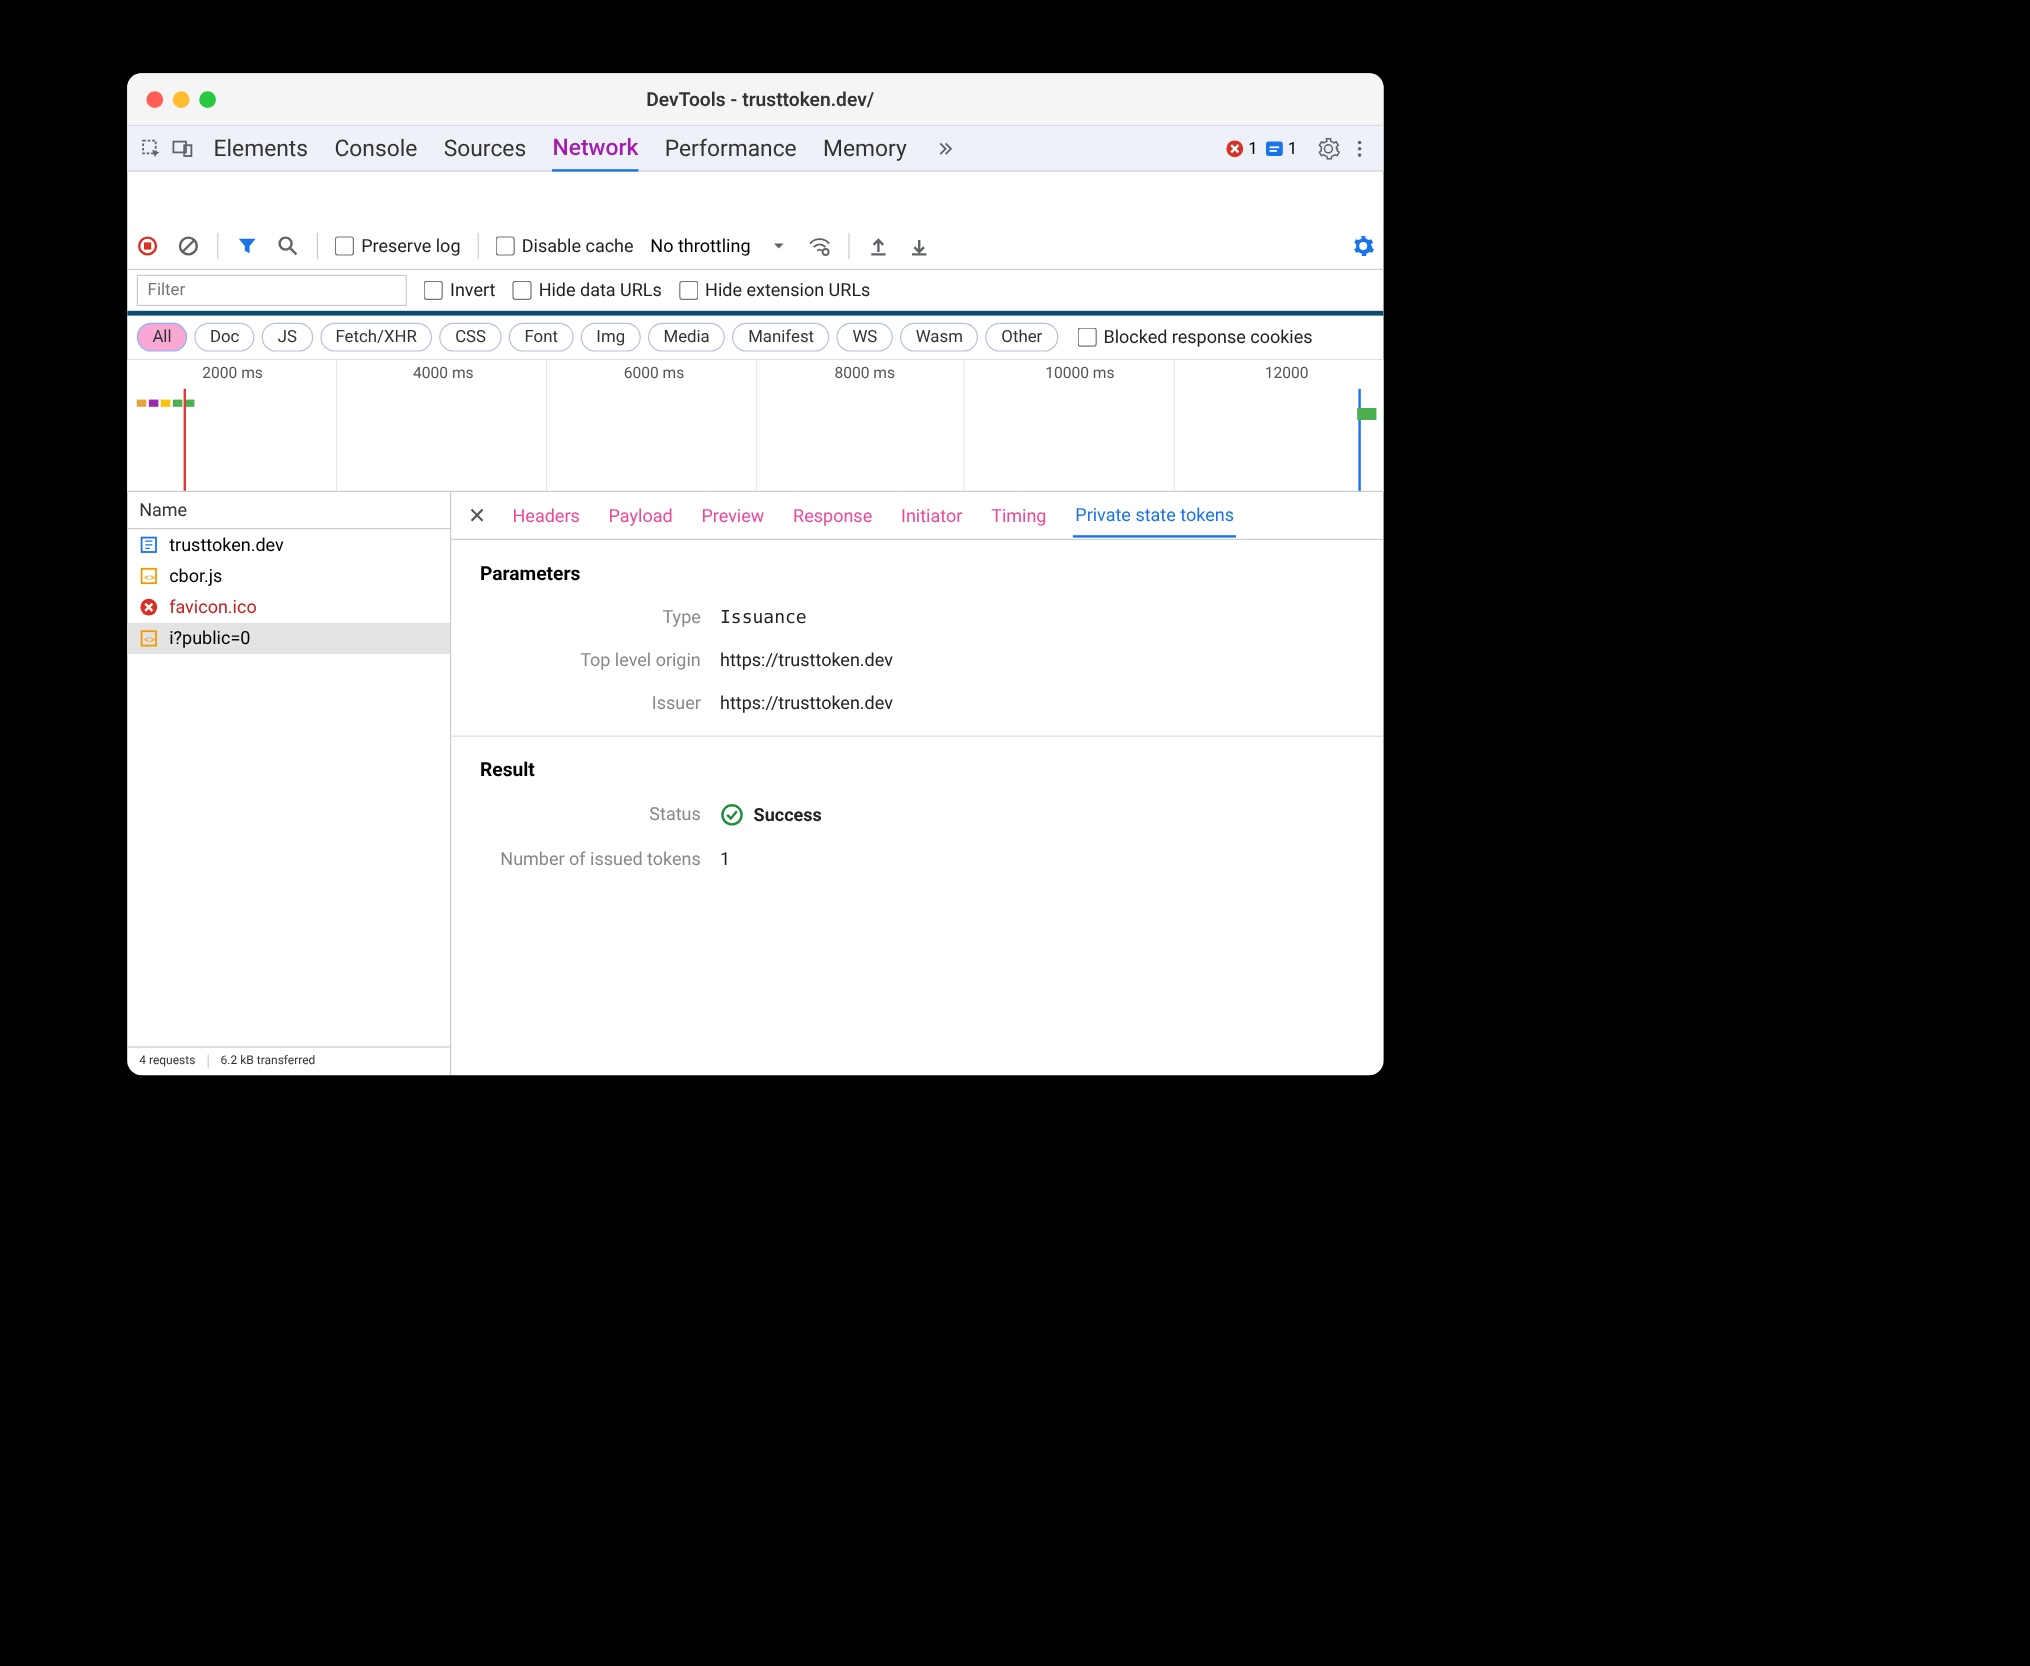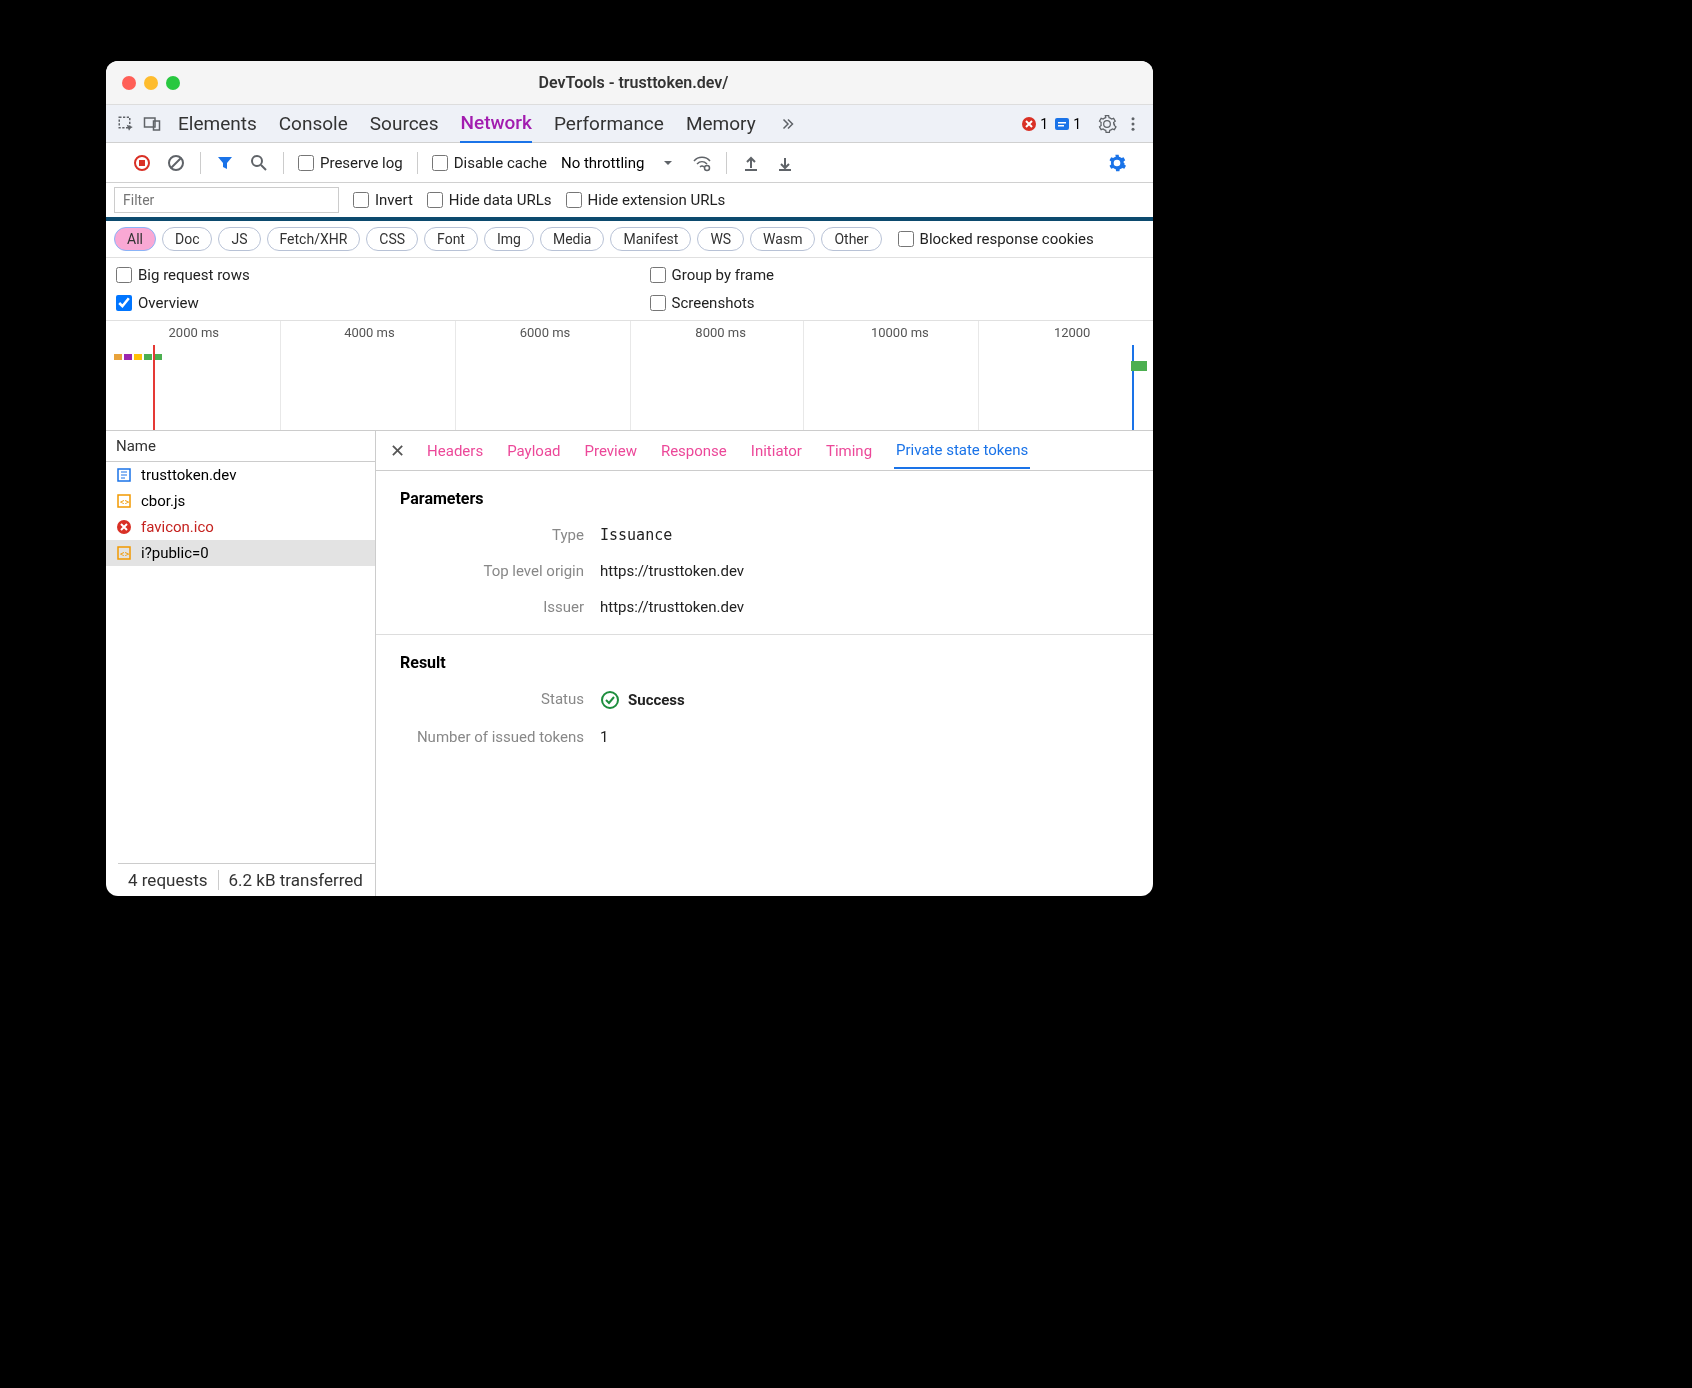--- a/index.html
+++ b/index.html
@@ -17,7 +17,7 @@
 .spacer { flex:1; }
 .icon { width:20px; height:20px; display:inline-flex; align-items:center; justify-content:center; color:#5f6368; }
 .errbadge { display:flex; align-items:center; gap:3px; font-size:14px; }
-.toolbar2 { height:40px; border-bottom:1px solid #d0d0d0; display:flex; align-items:center; padding:0 26px; gap:14px; }
+.toolbar2 { height:40px; border-bottom:1px solid #d0d0d0; display:flex; align-items:center; padding:0 7px; gap:14px;margin-top:42px; }
 .chk { display:flex; align-items:center; gap:6px; font-size:15px; color:#222; }
 .chk input { width:16px; height:16px; }
 .sel { font-size:15px; border:none; background:none; }

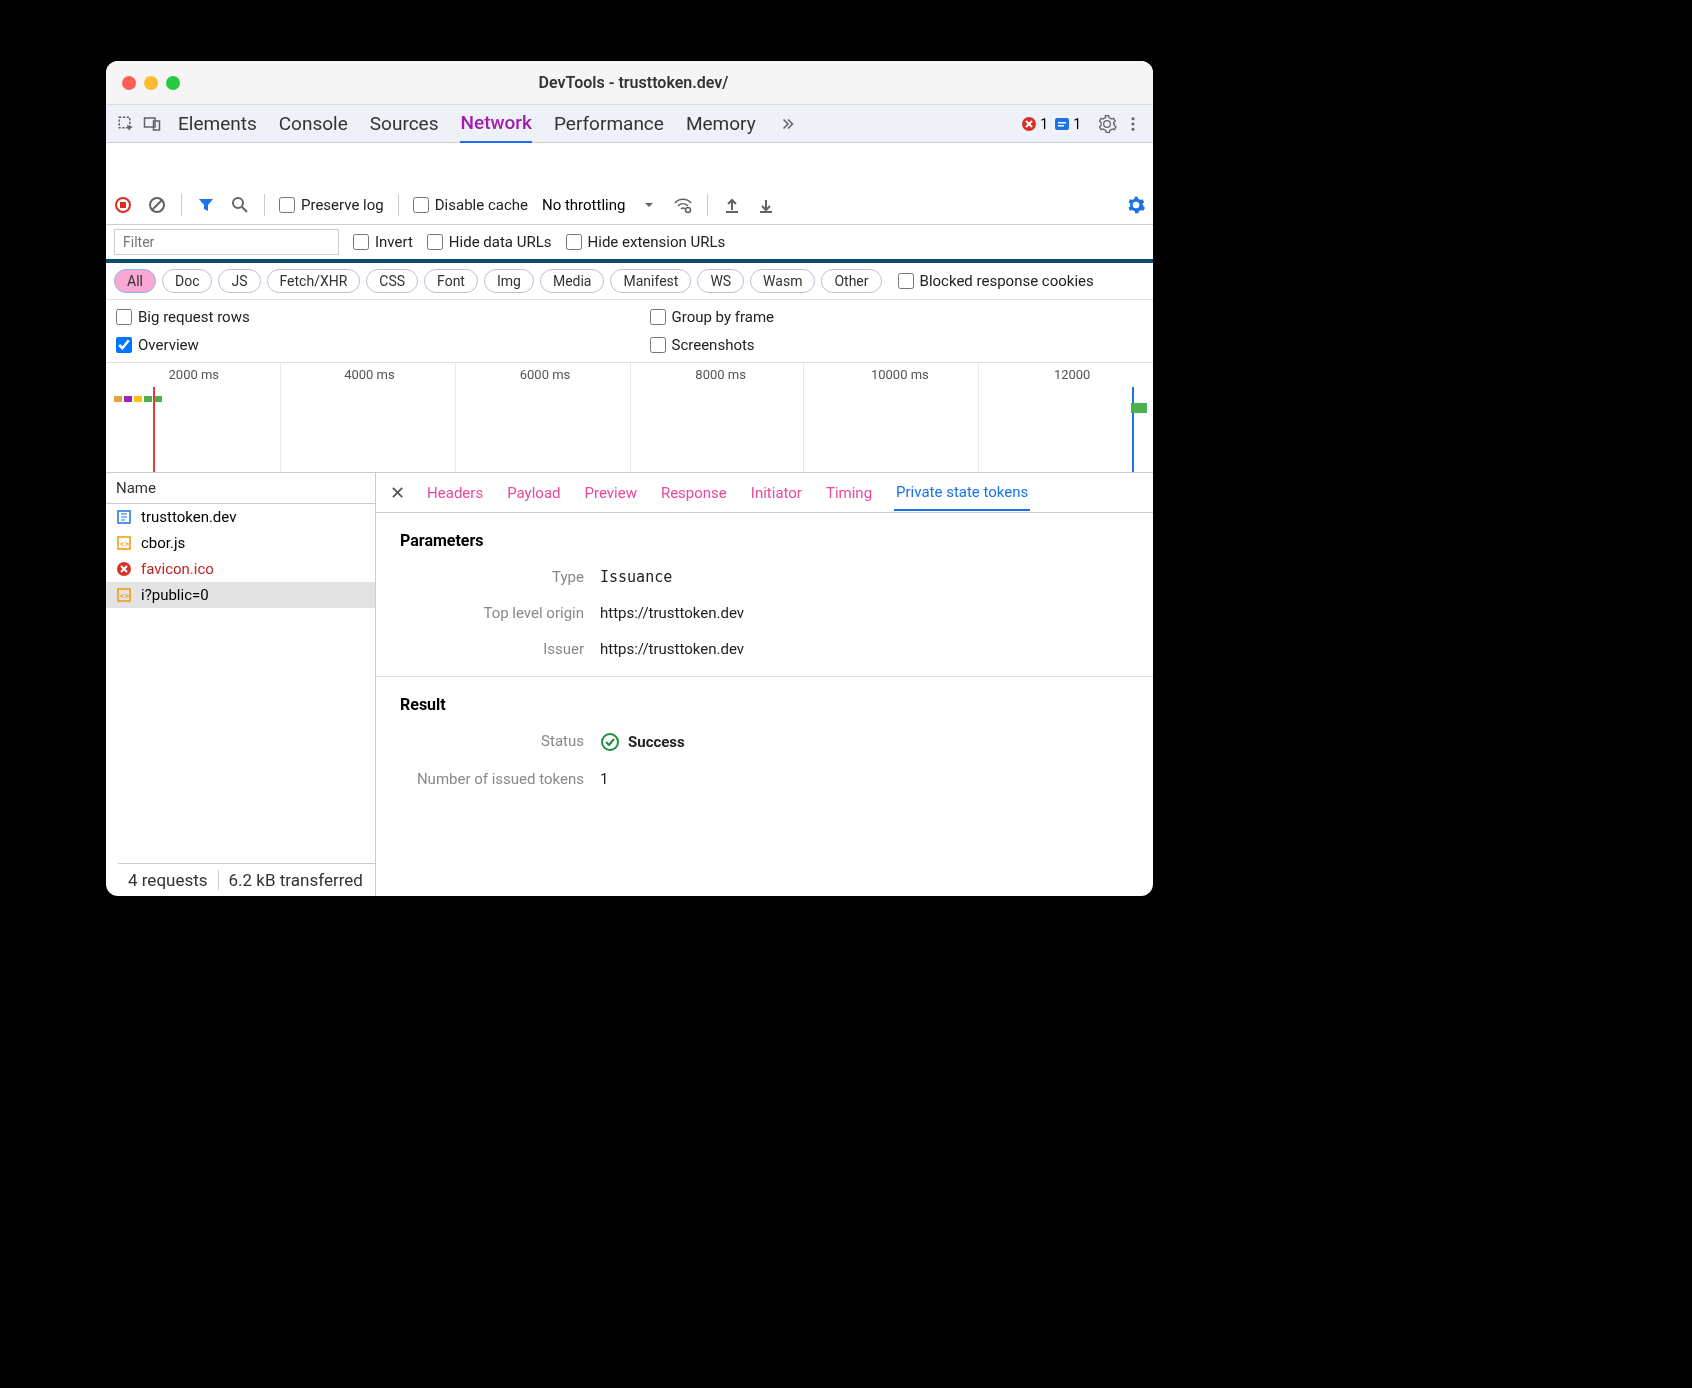--- a/index.html
+++ b/index.html
@@ -236,28 +236,6 @@
       </label>
   </div>
 
-  <div class="opts">
-    <div class="optcol">
-      <label class="chk">
-          <input type="checkbox" style="">
-          <span>Big request rows</span>
-        </label>
-      <label class="chk">
-          <input type="checkbox" checked="" style="">
-          <span>Overview</span>
-        </label>
-    </div>
-    <div class="optcol">
-      <label class="chk">
-          <input type="checkbox" style="">
-          <span>Group by frame</span>
-        </label>
-      <label class="chk">
-          <input type="checkbox" style="">
-          <span>Screenshots</span>
-        </label>
-    </div>
-  </div>
 
   <div class="timeline">
     <div class="tgrid">

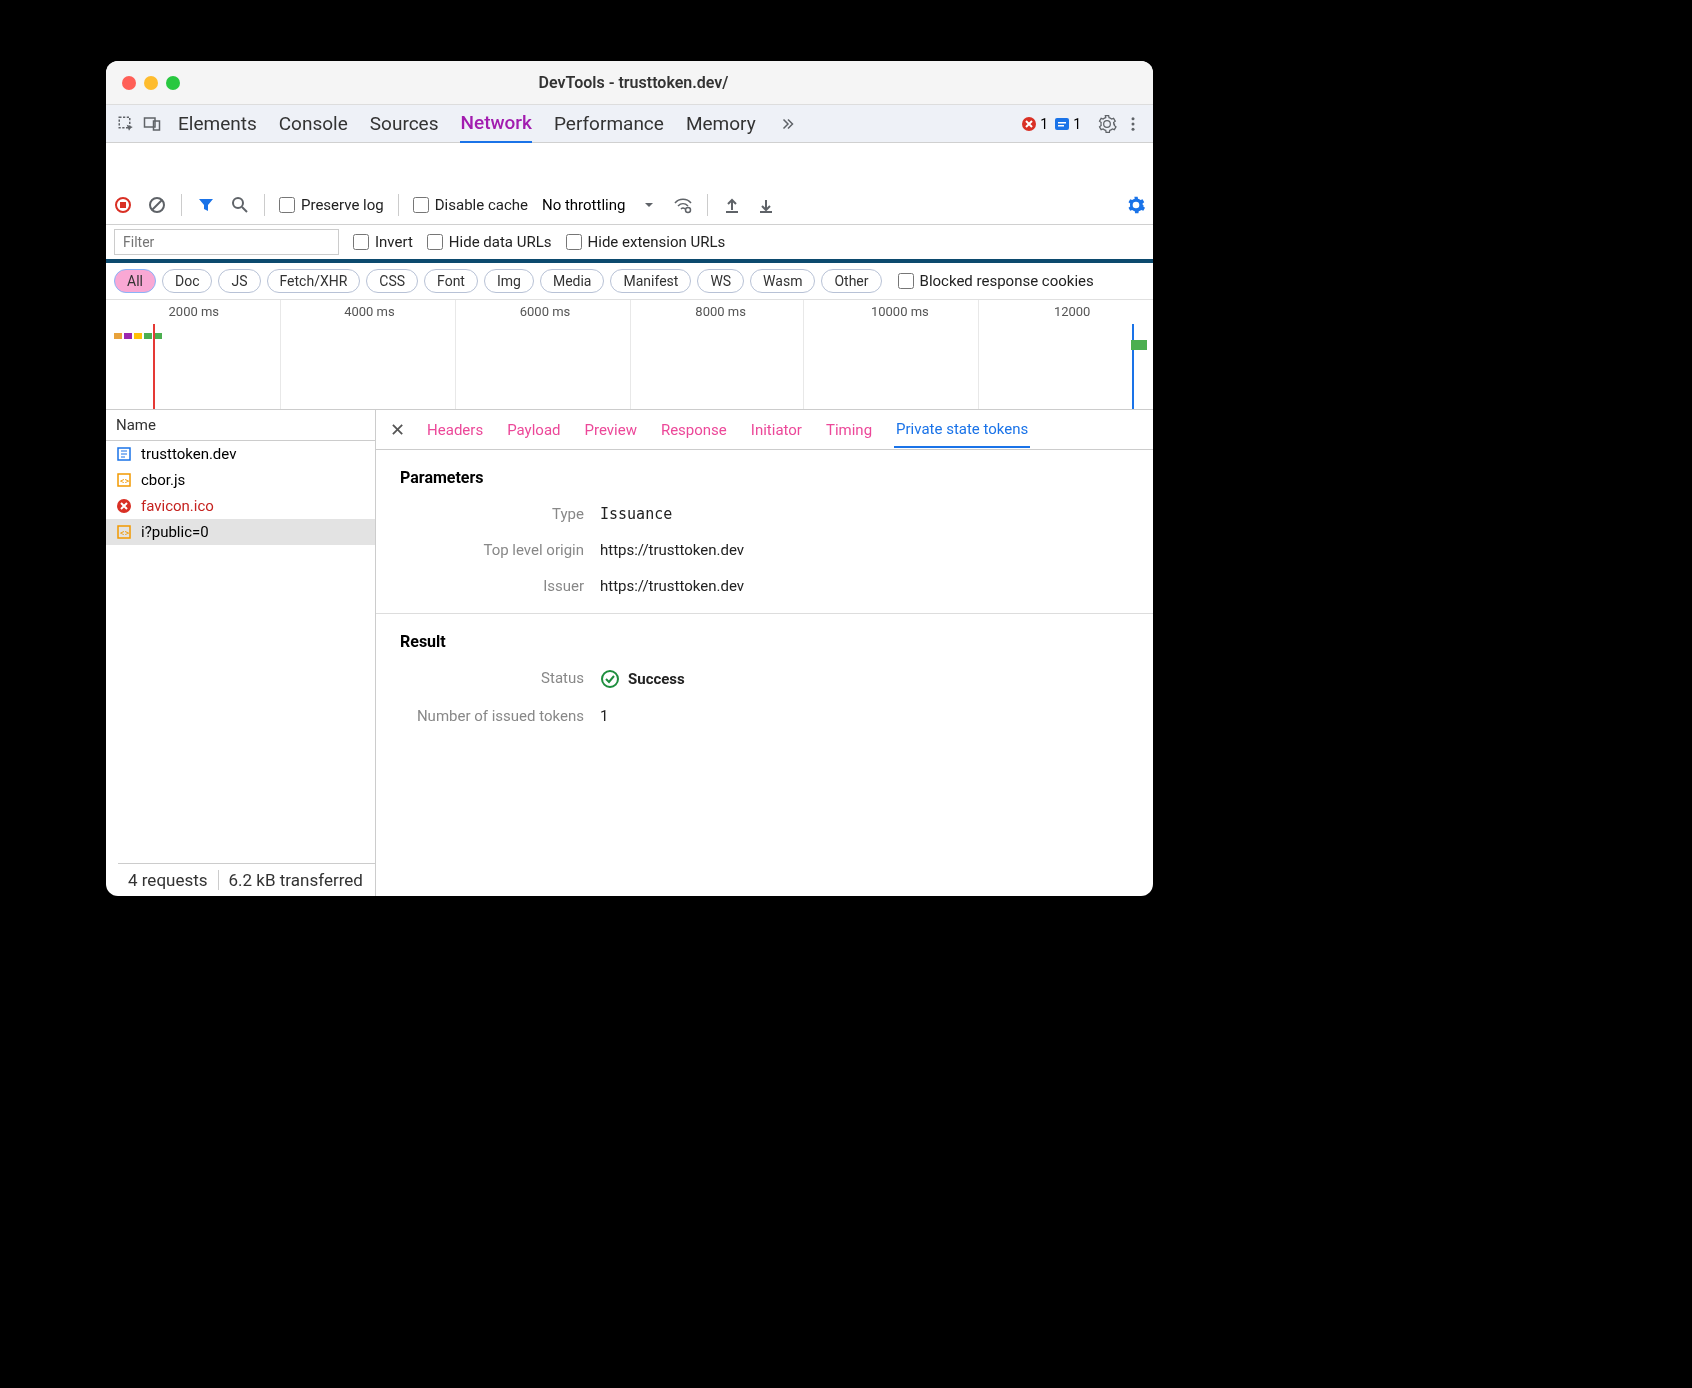--- a/index.html
+++ b/index.html
@@ -45,7 +45,7 @@
 .req.sel { background:#e3e3e3; }
 .req.err { color:#c5221f; }
 .ricon { width:16px; height:16px; flex-shrink:0; }
-.statusbar { border-top:1px solid #ccc; padding:6px 10px; font-size:17px; color:#333; display:flex; gap:10px;margin-left:12px; }
+.statusbar { border-top:1px solid #ccc; padding:6px 10px; font-size:10px; color:#333; display:flex; gap:10px; }
 .statusbar span+span { border-left:1px solid #ccc; padding-left:10px; }
 .right { flex:1; display:flex; flex-direction:column; }
 .dtabs { display:flex; align-items:center; gap:20px; padding:0 14px; height:40px; border-bottom:1px solid #ccc; font-size:15px; }

